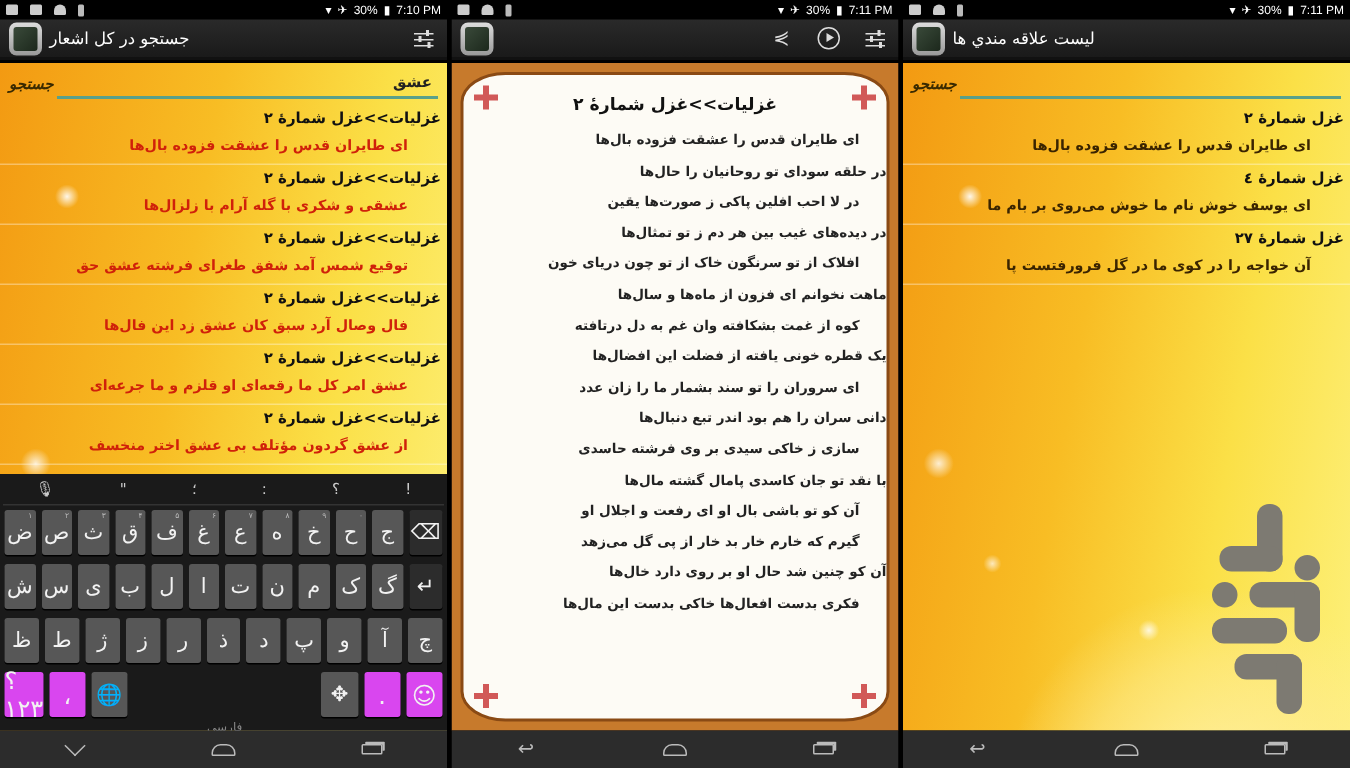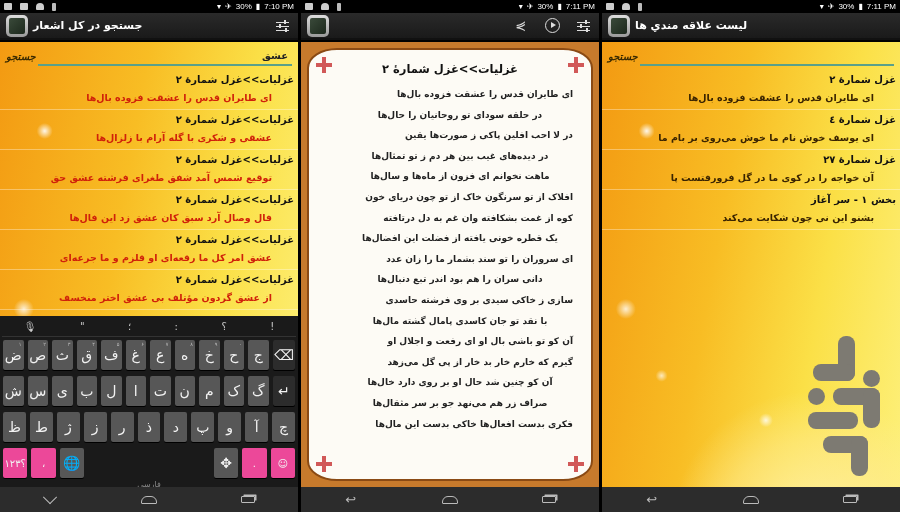--- a/index.html
+++ b/index.html
@@ -20,7 +20,7 @@
   .actionbar { height: 27px; background: linear-gradient(#2a2a2a, #1a1a1a); display: flex; align-items: center; padding: 0 6px; border-bottom: 2px solid #111; }
   .app-icon { width: 22px; height: 22px; border-radius: 5px; background: linear-gradient(#ddd, #999); padding: 3px; flex-shrink: 0; }
   .app-icon .inner { width: 100%; height: 100%; background: linear-gradient(135deg, #3a4a3a, #1c281c); border-radius: 2px; }
-  .ab-title { color: #fff; font-size: 11px; margin-left: 5px; direction: rtl; white-space: nowrap; font-weight: bold; }
+  .ab-title { color: #fff; font-size: 11px; margin-left: 5px; direction: rtl; white-space: nowrap; }
   .ab-actions { margin-left: auto; display: flex; gap: 16px; align-items: center; }
   .ab-btn { color: #ddd; font-size: 13px; width: 16px; text-align: center; cursor: pointer; }
   .tune-icon { width: 13px; height: 12px; position: relative; }

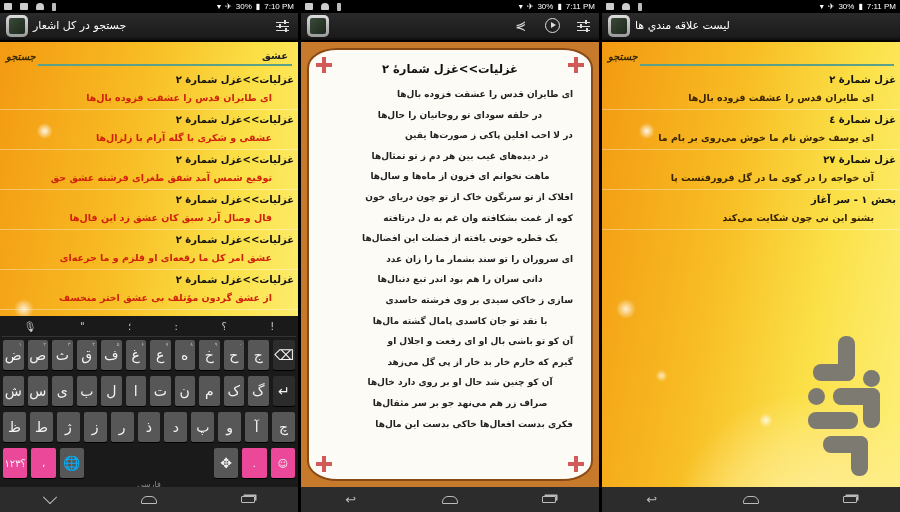--- a/index.html
+++ b/index.html
@@ -78,7 +78,7 @@
   .poem-title { text-align: center; font-size: 11.5px; font-weight: bold; color: #111; margin-top: 12px; height: 22px; }
   .verse { font-size: 9px; font-weight: bold; color: #222; height: 20.6px; line-height: 20px; white-space: nowrap; }
   .verse.a { padding-right: 18px; text-align: right; }
-  .verse.b { padding-left: 20px; text-align: center; direction: rtl; }
+  .verse.b { padding-left: 20px; text-align: right; direction: rtl; }
   .verse.b span { display: inline-block; }
   .fav-btn { position: absolute; left: 50%; transform: translateX(-50%); bottom: 24px; background: linear-gradient(#f2a324, #d97a06); color: #fff; font-size: 10px; font-weight: bold; padding: 8px 10px; border-radius: 3px; box-shadow: 0 1px 2px rgba(0,0,0,.4); cursor: pointer; white-space: nowrap; border: 1px solid #b05f00; }
 

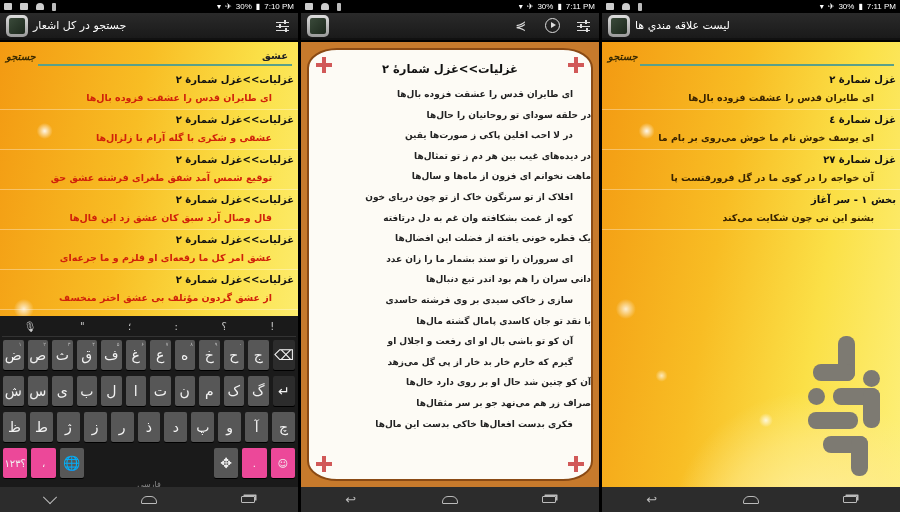--- a/index.html
+++ b/index.html
@@ -318,8 +318,8 @@
       <div class="verse b"><span>در حلقه سودای تو روحانیان را حال‌ها</span></div>
       <div class="verse a">در لا احب افلین پاکی ز صورت‌ها یقین</div>
       <div class="verse b"><span>در دیده‌های غیب بین هر دم ز تو تمثال‌ها</span></div>
+      <div class="verse a">افلاک از تو سرنگون خاک از تو چون دریای خون</div>
       <div class="verse b"><span>ماهت نخوانم ای فزون از ماه‌ها و سال‌ها</span></div>
-      <div class="verse a">افلاک از تو سرنگون خاک از تو چون دریای خون</div>
       <div class="verse a">کوه از غمت بشکافته وان غم به دل درتافته</div>
       <div class="verse b"><span>یک قطره خونی یافته از فضلت این افضال‌ها</span></div>
       <div class="verse a">ای سروران را تو سند بشمار ما را زان عدد</div>

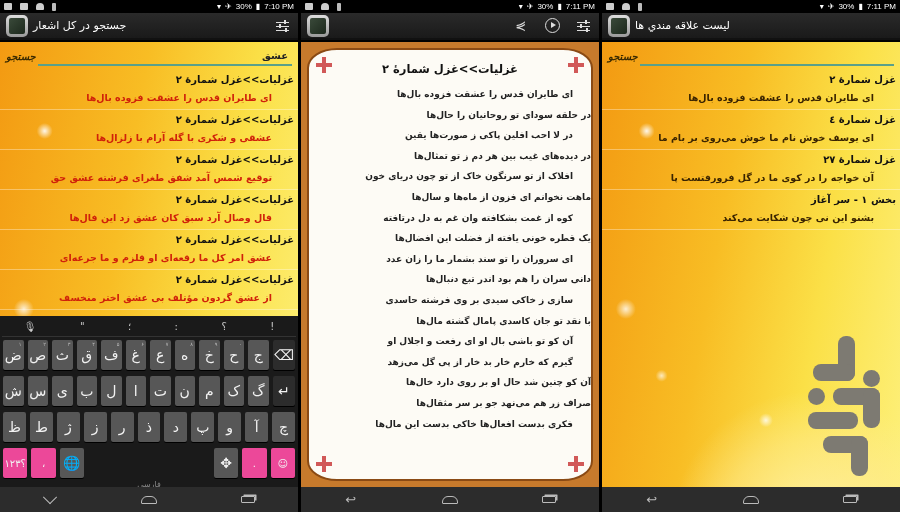--- a/index.html
+++ b/index.html
@@ -396,10 +396,6 @@
       <div class="r-title">غزل شمارهٔ ۲۷</div>
       <div class="r-line">آن خواجه را در کوی ما در گل فرورفتست پا</div>
     </div>
-    <div class="result">
-      <div class="r-title">بخش ۱ - سر آغاز</div>
-      <div class="r-line">بشنو این نی چون شکایت می‌کند</div>
-    </div>
   </div>
   <div class="navbar">
     <div class="nav-btn">

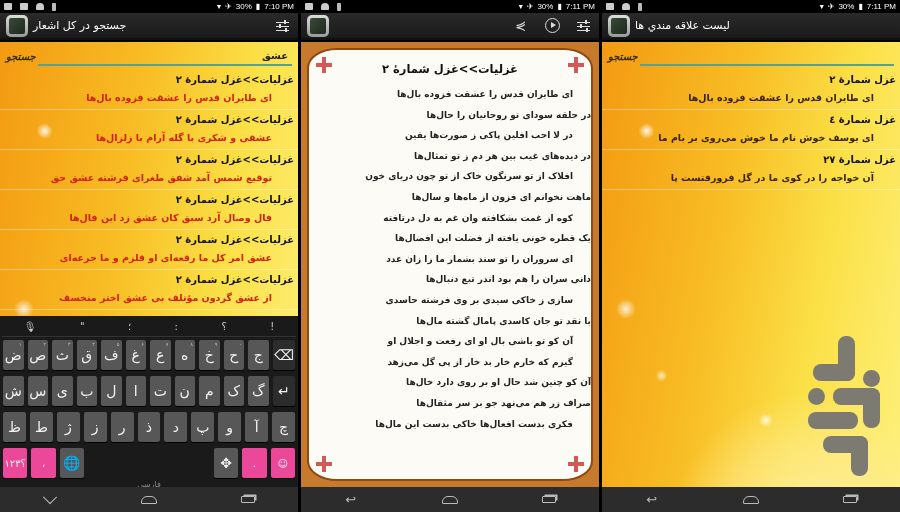--- a/index.html
+++ b/index.html
@@ -329,7 +329,6 @@
       <div class="verse a">آن کو تو باشی بال او ای رفعت و اجلال او</div>
       <div class="verse a">گیرم که خارم خار بد خار از پی گل می‌زهد</div>
       <div class="verse b"><span>آن کو چنین شد حال او بر روی دارد خال‌ها</span></div>
-      <div class="verse b"><span>صراف زر هم می‌نهد جو بر سر مثقال‌ها</span></div>
       <div class="verse a">فکری بدست افعال‌ها خاکی بدست این مال‌ها</div>
     </div>
   </div>

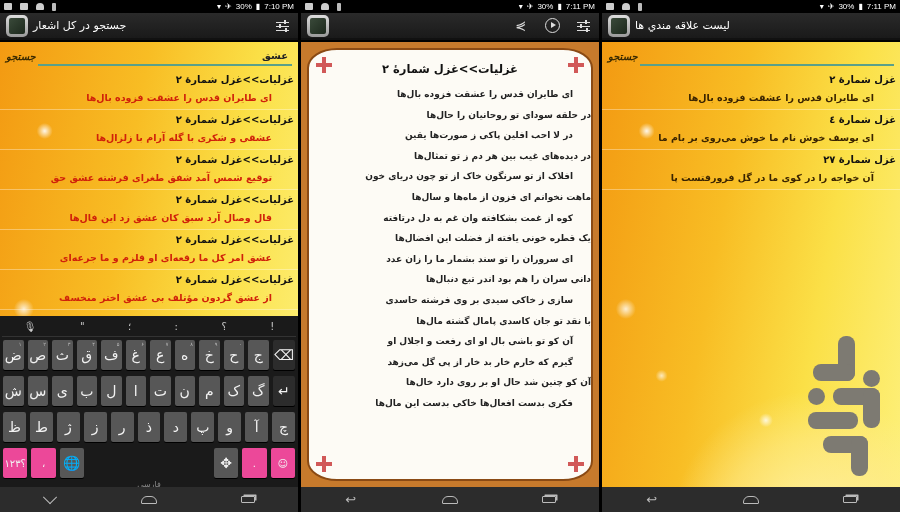--- a/index.html
+++ b/index.html
@@ -56,7 +56,7 @@
   .kb-row { display: flex; gap: 4px; padding: 3px 1px; height: 36px; }
   .key { flex: 1; background: #575757; border-radius: 2px; color: #f2f2f2; font-size: 14px; display: flex; align-items: center; justify-content: center; position: relative; cursor: pointer; box-shadow: 0 1px 0 #000; }
   .key sup { position: absolute; top: 1px; right: 2px; font-size: 5px; color: #bbb; }
-  .key.dark { background: #ec4899; font-size: 10px; }
+  .key.dark { background: #d946ef; font-size: 16px; }
   .key.wide { flex: 5; font-size: 8px; color: #888; margin-top: 36px; }
   .key.fn { flex: 1.1; background: #2c2c2c; }
 

